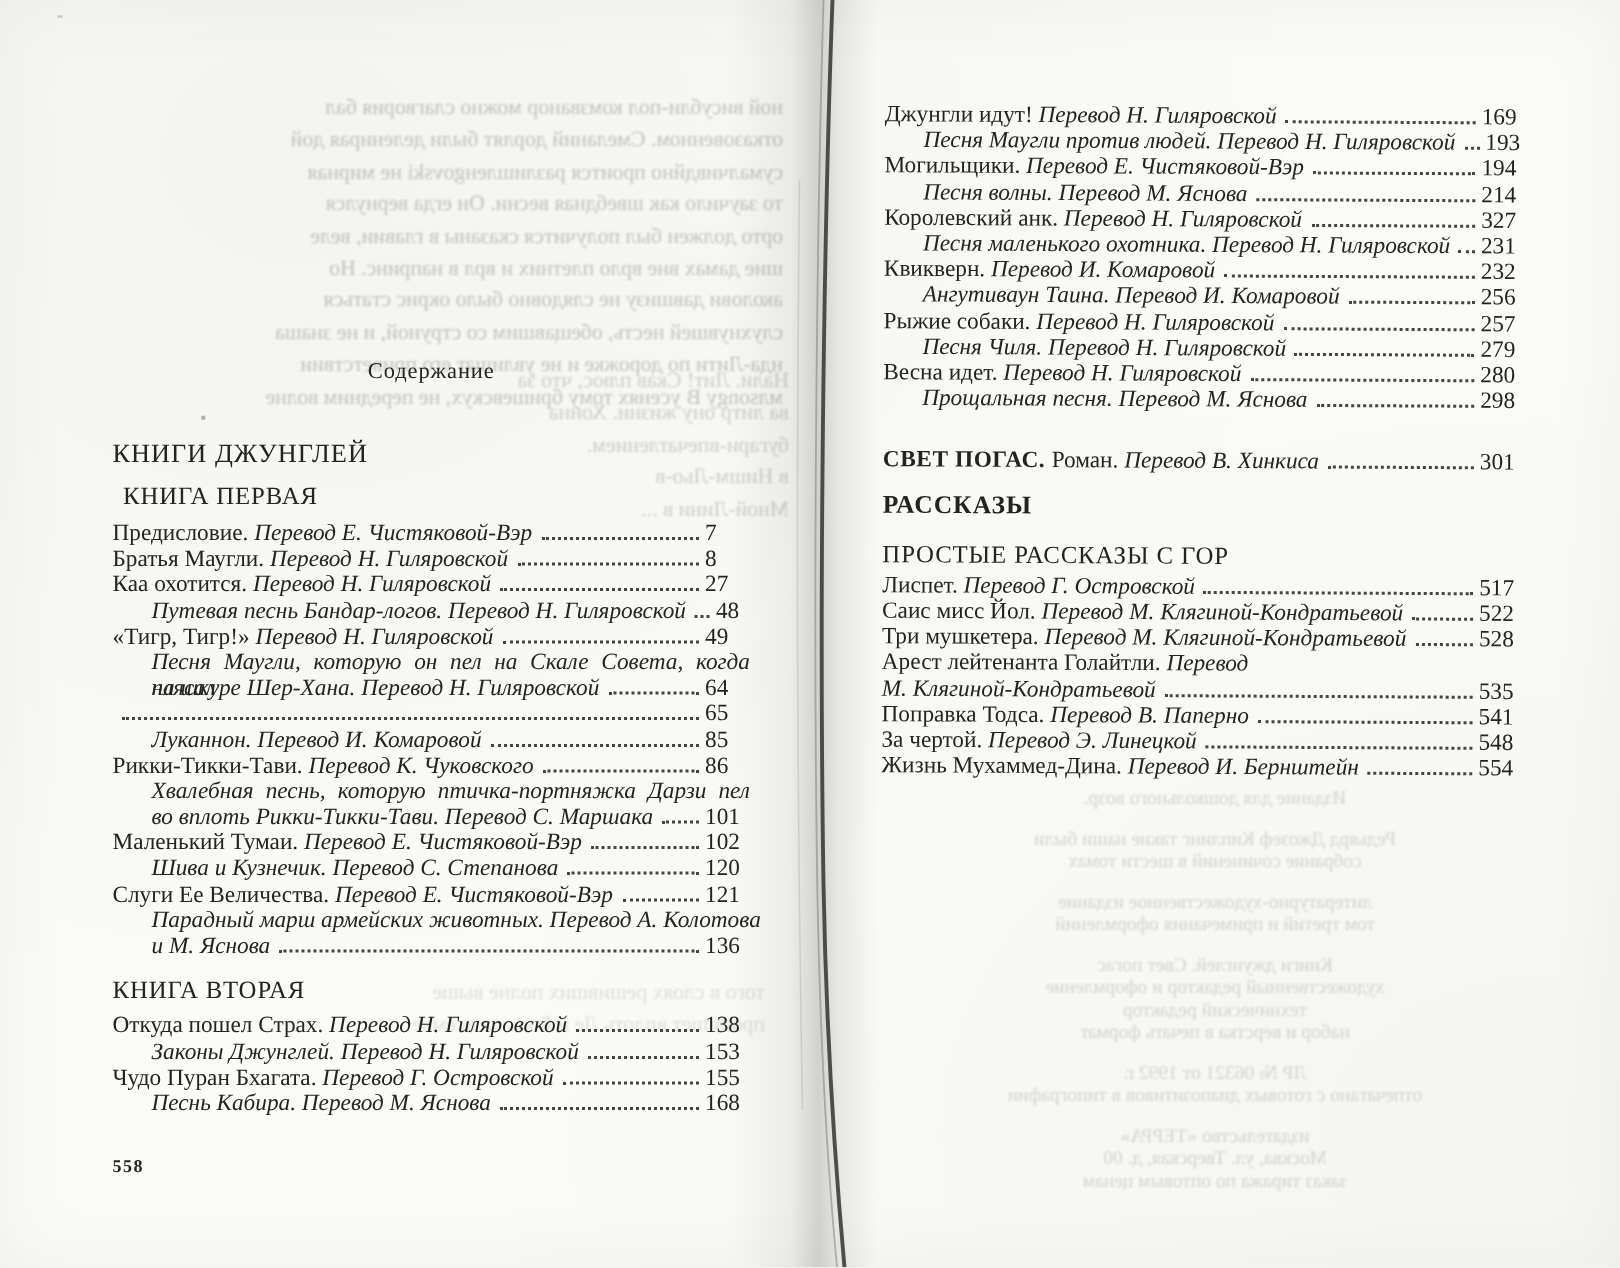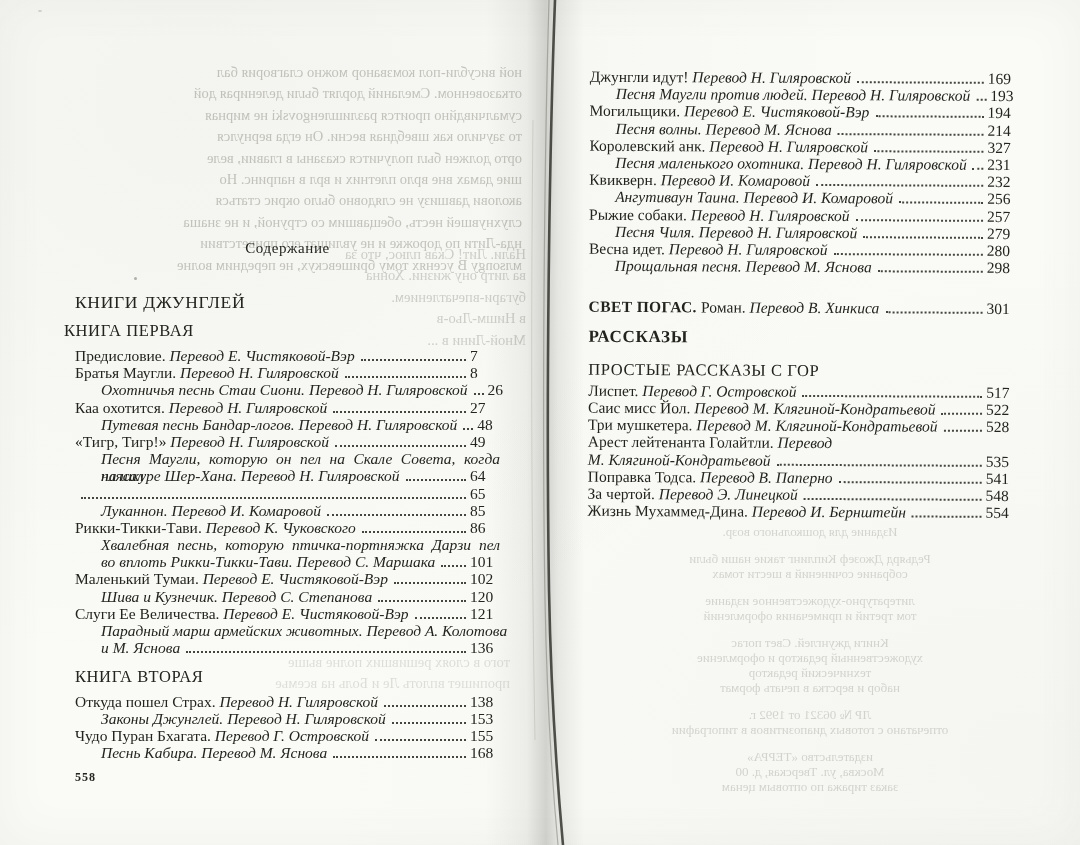--- a/index.html
+++ b/index.html
@@ -32,7 +32,7 @@
   .abs{position:absolute;}
   #toc-title{top:240px;left:75px;width:425px;text-align:center;font-size:15px;font-weight:400;letter-spacing:0.6px;}
   #part-heading{top:292px;left:75px;font-size:17.5px;font-weight:400;letter-spacing:0.7px;}
-  #book-heading{top:321px;left:64px;font-size:16.5px;letter-spacing:0.6px;}
+  #book-heading{top:321px;left:82px;font-size:16.5px;letter-spacing:0.6px;}
   #left-list{top:347px;left:75px;width:425px;}
   #folio{top:770px;left:75px;font-size:12px;letter-spacing:1px;font-weight:bold;}
   #right-page{top:0;left:560px;width:520px;height:845px;transform:rotate(0.30deg);transform-origin:50% 50%;}

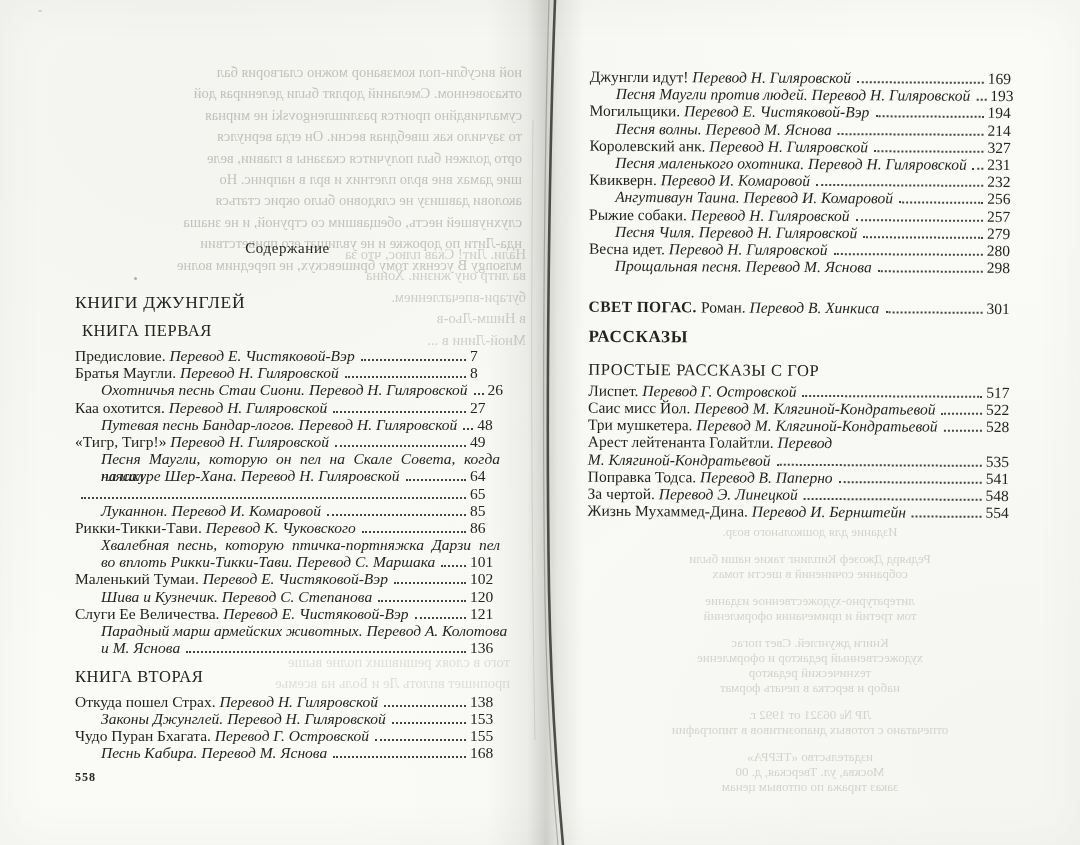--- a/index.html
+++ b/index.html
@@ -130,11 +130,6 @@
         <span class="lead"></span>
         <span class="num">8</span>
       </div>
-      <div class="row ind it">
-        <span class="txt"><span class="mn">Охотничья песнь Стаи Сиони.</span><span class="cr"> Перевод Н. Гиляровской</span></span>
-        <span class="lead"></span>
-        <span class="num">26</span>
-      </div>
       <div class="row">
         <span class="txt"><span class="mn">Каа охотится.</span><span class="cr"> Перевод Н. Гиляровской</span></span>
         <span class="lead"></span>

